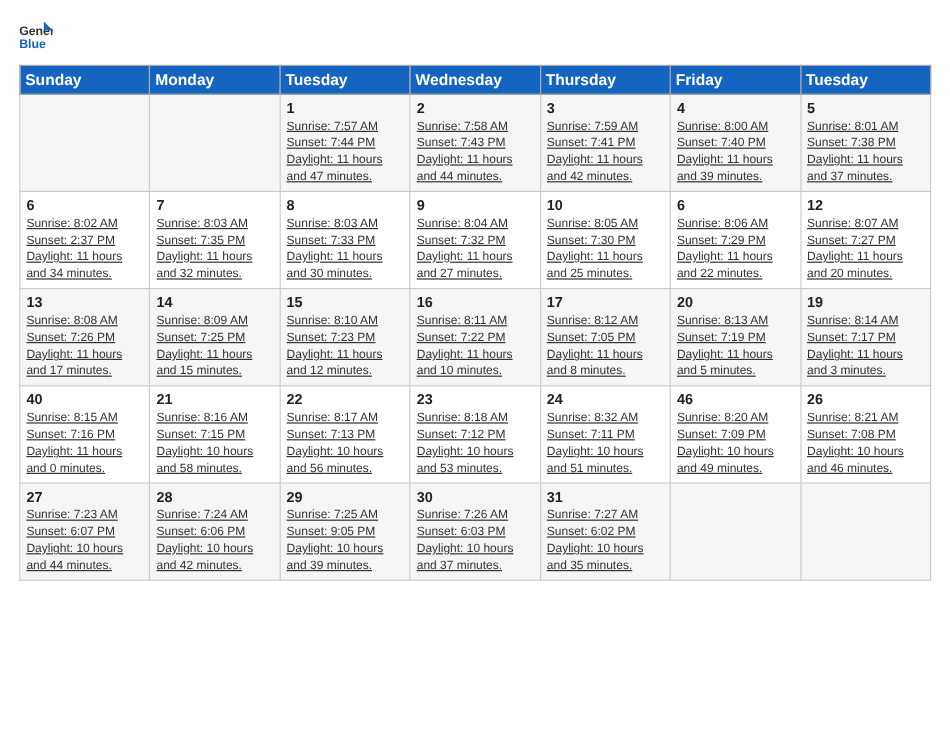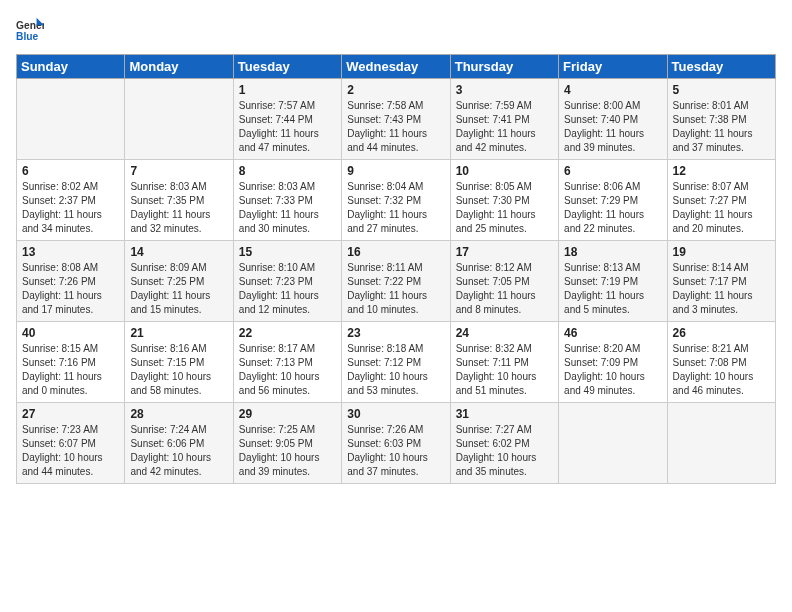--- a/index.html
+++ b/index.html
@@ -76,6 +76,7 @@
       font-size: 10px;
       line-height: 1.4;
       color: #333;
+      text-decoration: underline;
     }
   </style>
 </head>

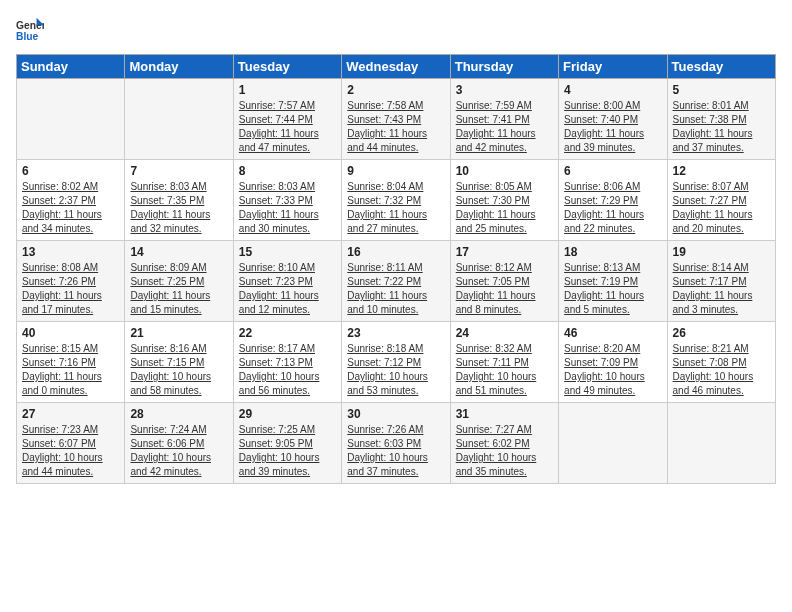--- a/index.html
+++ b/index.html
@@ -219,7 +219,7 @@
 Daylight: 11 hours and 8 minutes.</div>
         </td>
         <td>
-          <span class="day-num">18</span>
+          <span class="day-num">20</span>
           <div class="cell-content">Sunrise: 8:13 AM
 Sunset: 7:19 PM
 Daylight: 11 hours and 5 minutes.</div>

